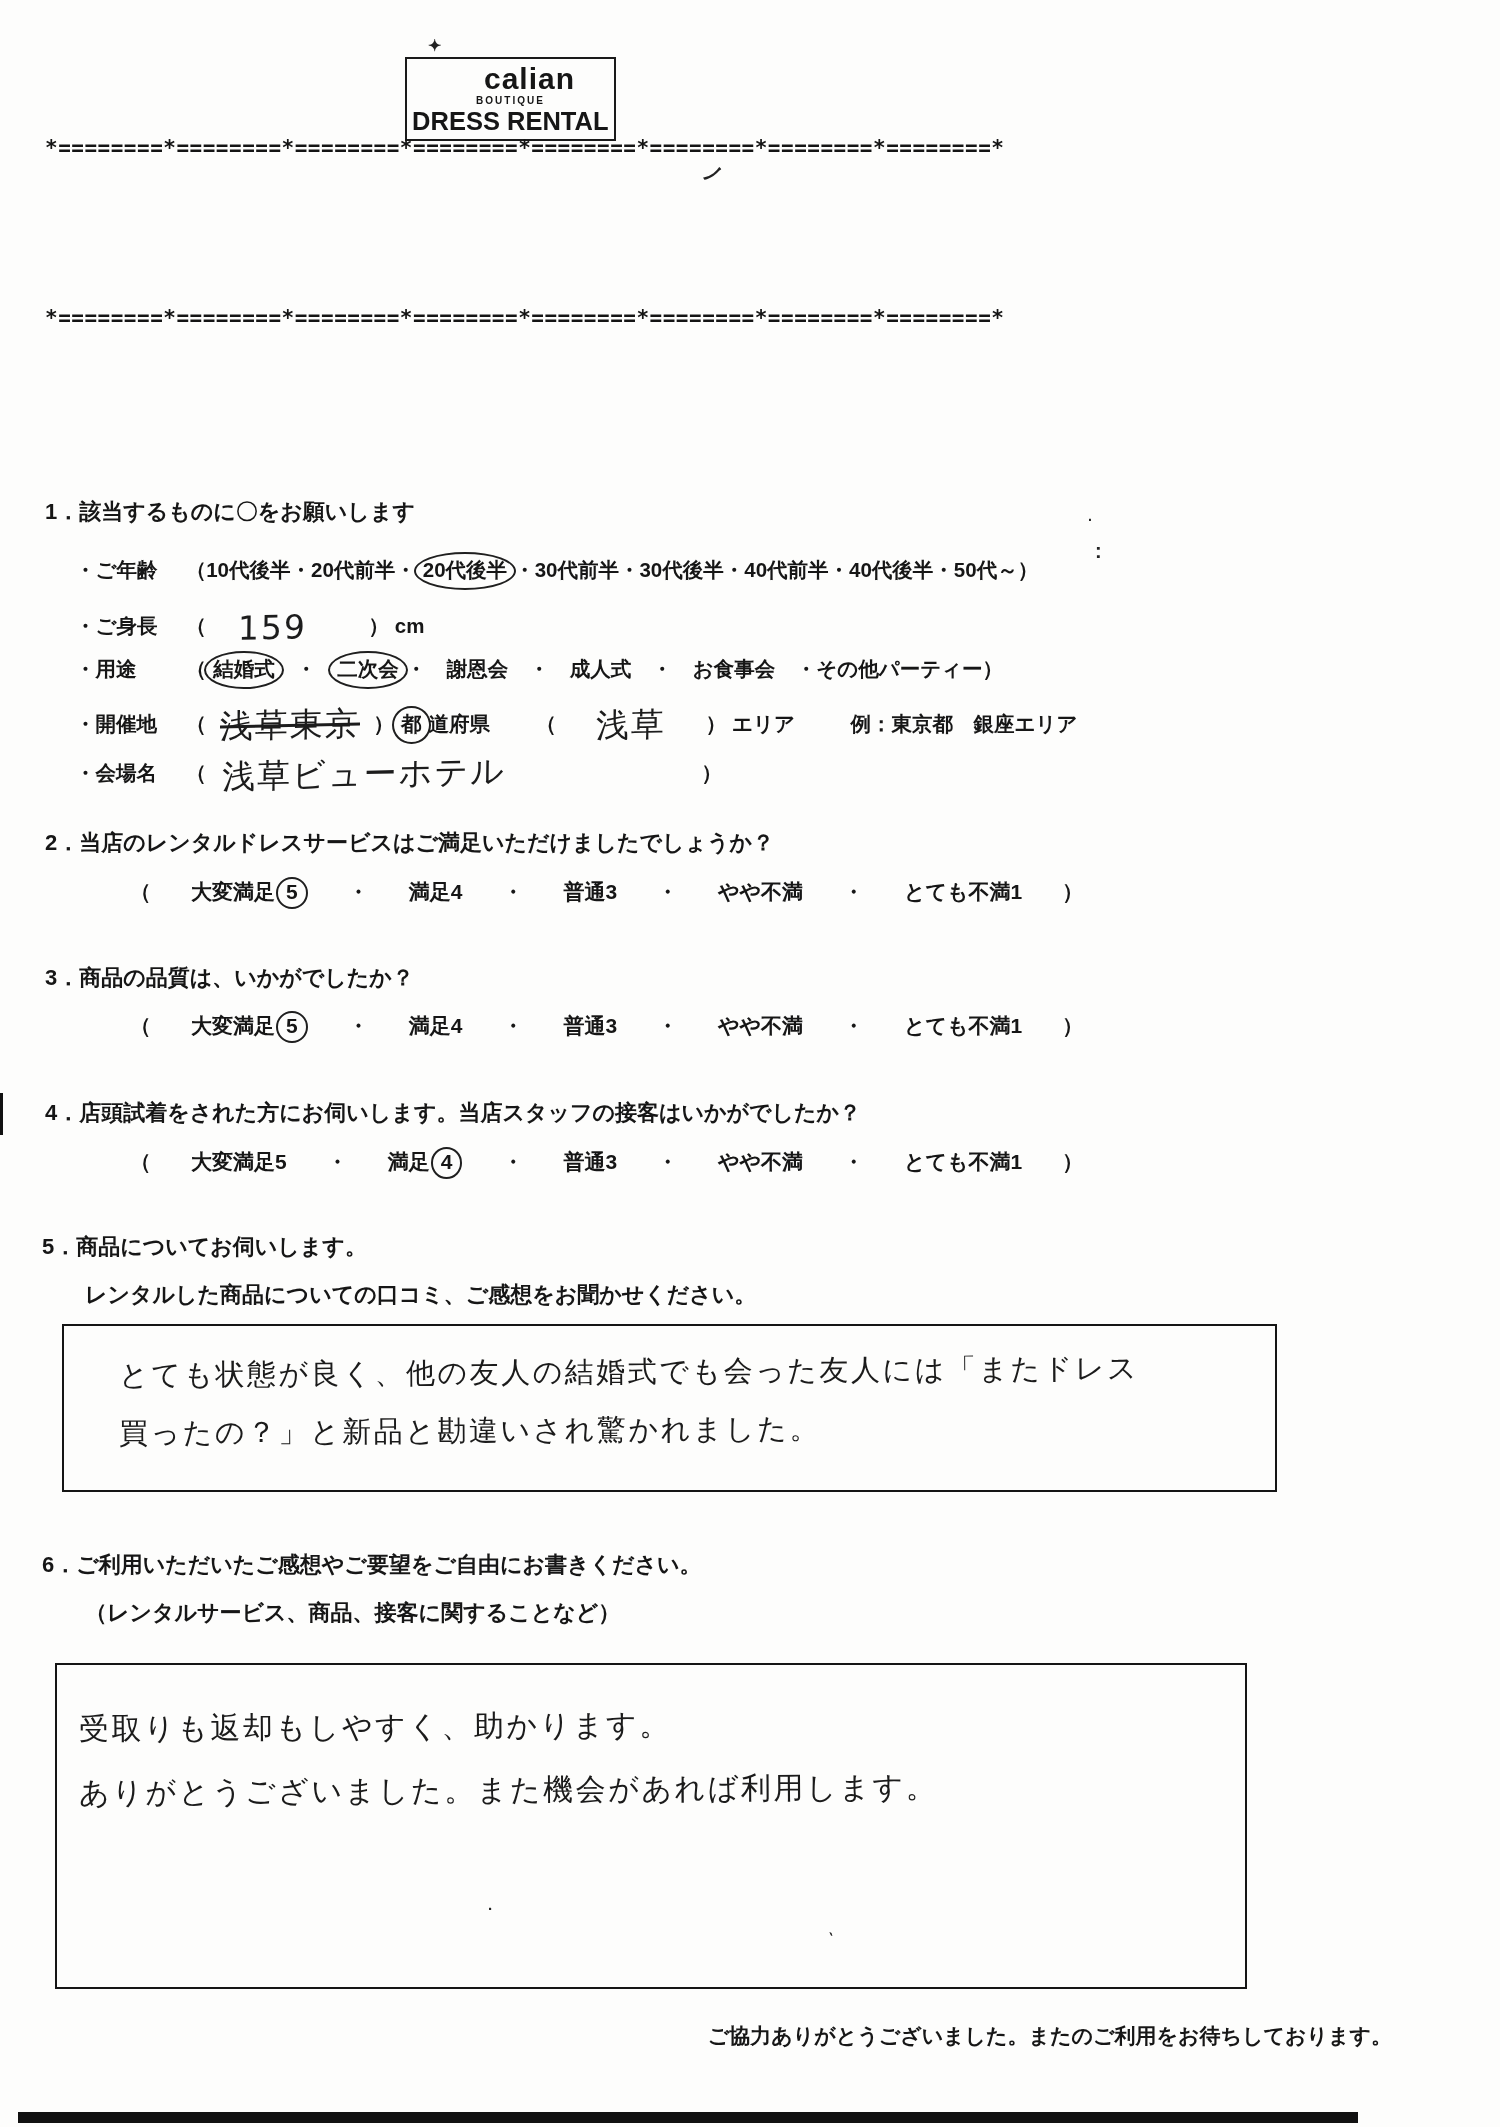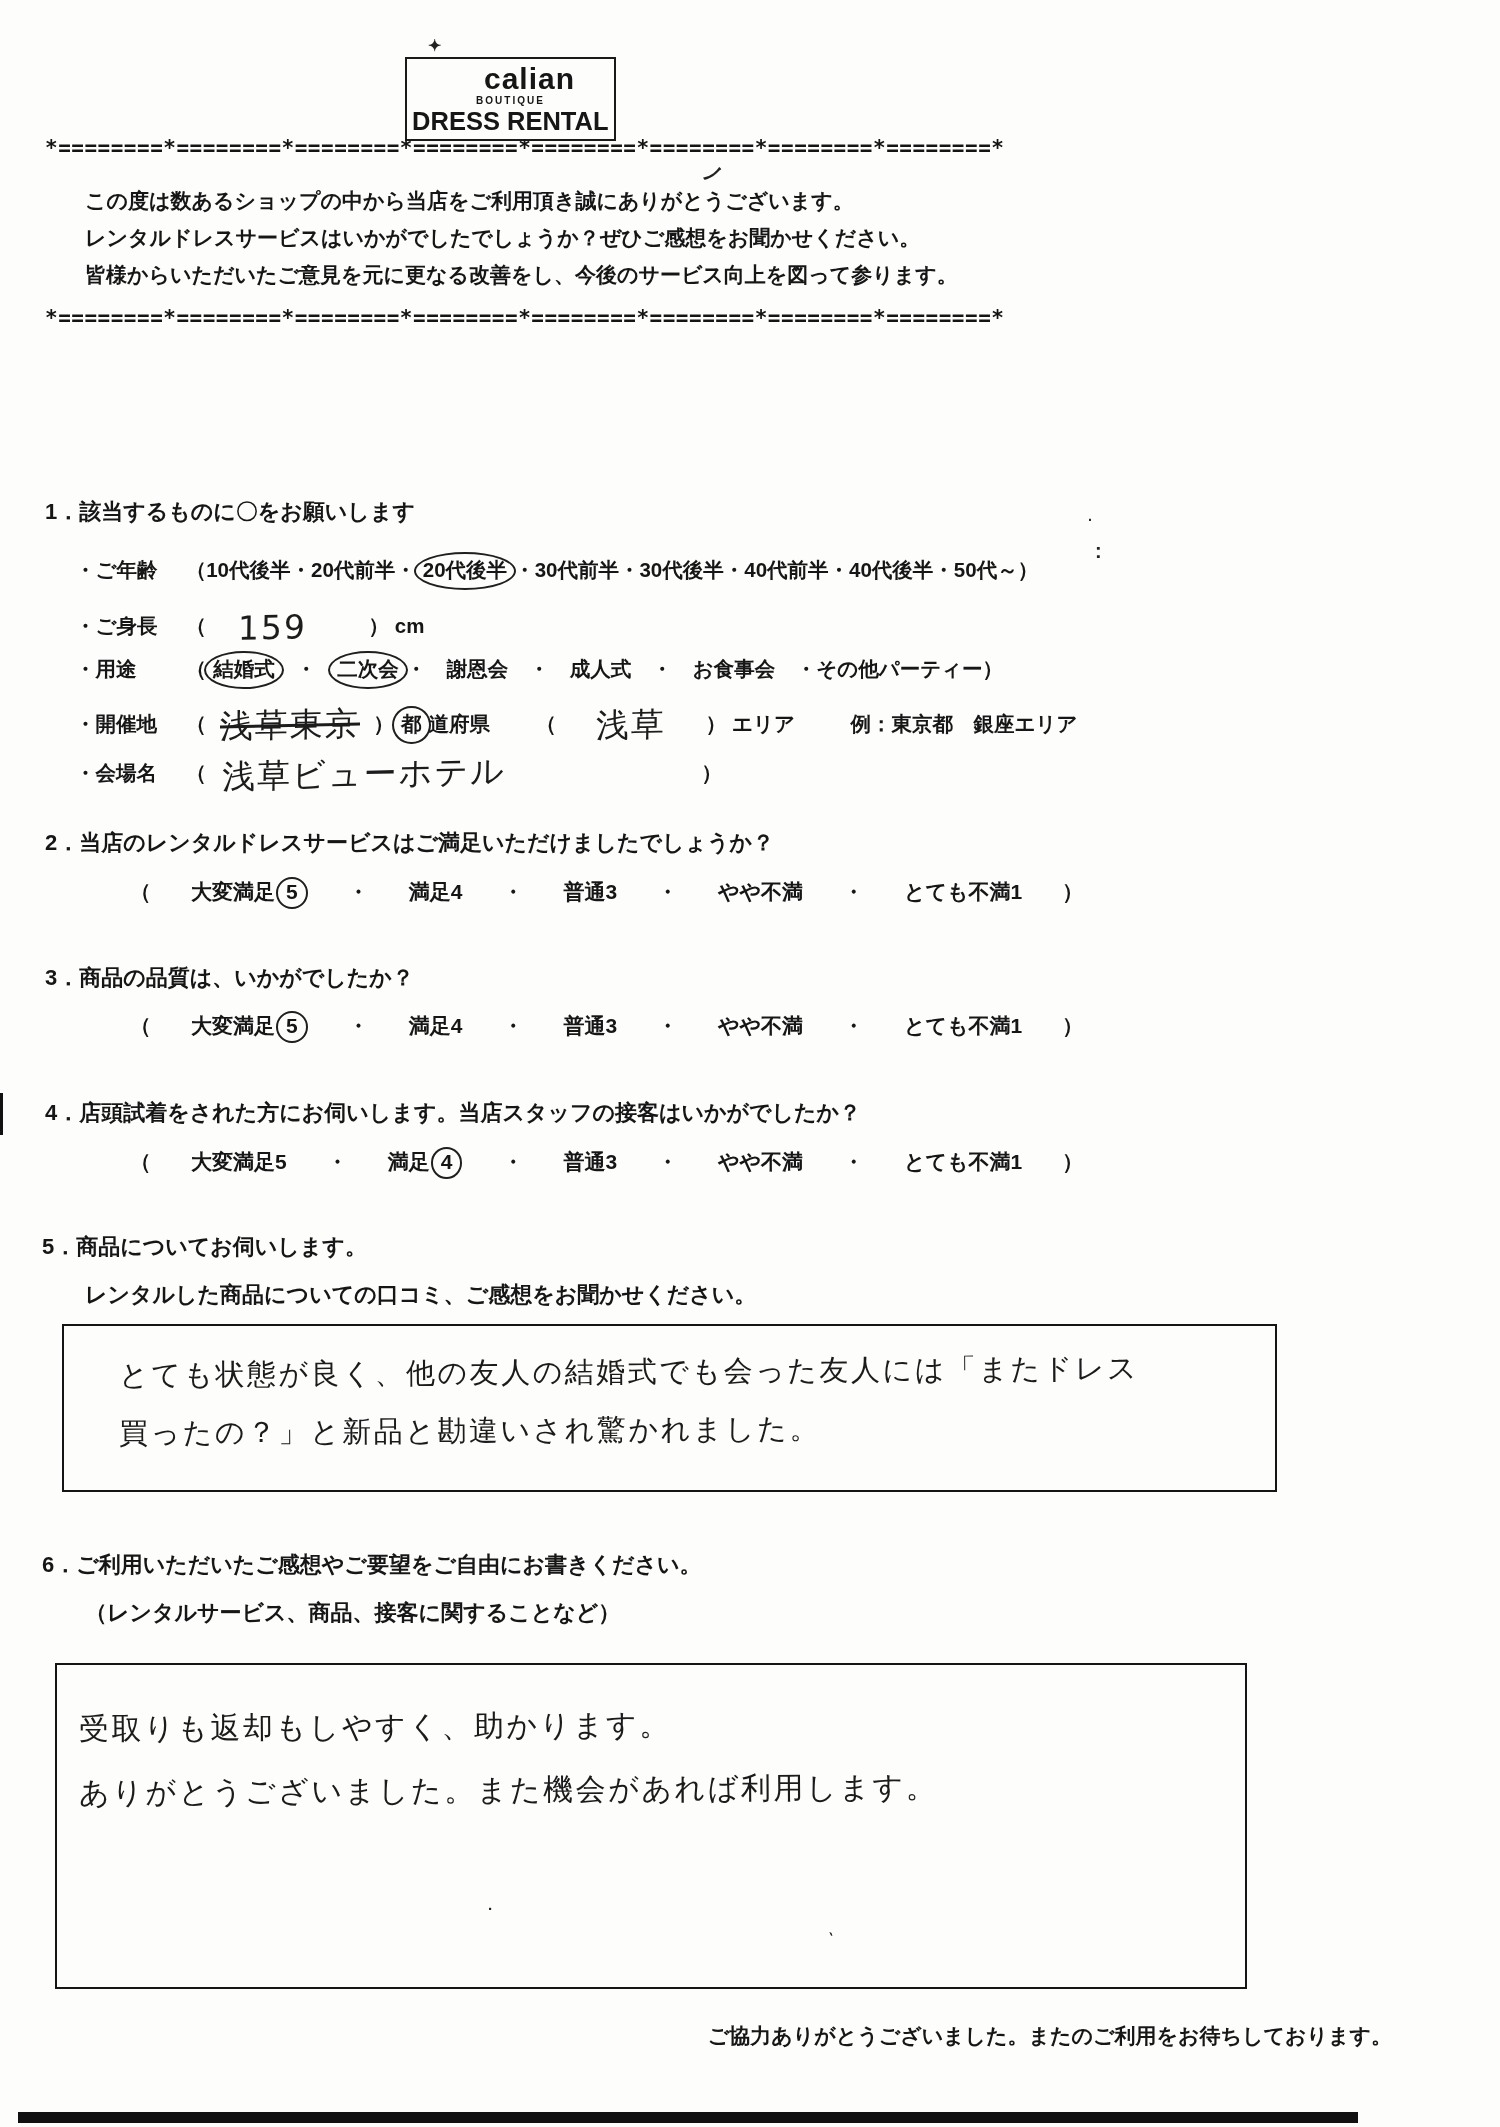--- a/index.html
+++ b/index.html
@@ -101,11 +101,6 @@
   <div class="abs separator" style="left:45px;top:136px;">*========*========*========*========*========*========*========*========*</div>
   <div class="abs artifact" style="left:703px;top:160px;font-size:20px;transform:rotate(18deg);">ノ</div>
 
-  <div class="abs intro" style="left:85px;top:182px;">
-    <div>この度は数あるショップの中から当店をご利用頂き誠にありがとうございます。</div>
-    <div>レンタルドレスサービスはいかがでしたでしょうか？ぜひご感想をお聞かせください。</div>
-    <div>皆様からいただいたご意見を元に更なる改善をし、今後のサービス向上を図って参ります。</div>
-  </div>
 
   <div class="abs separator" style="left:45px;top:306px;">*========*========*========*========*========*========*========*========*</div>
 

